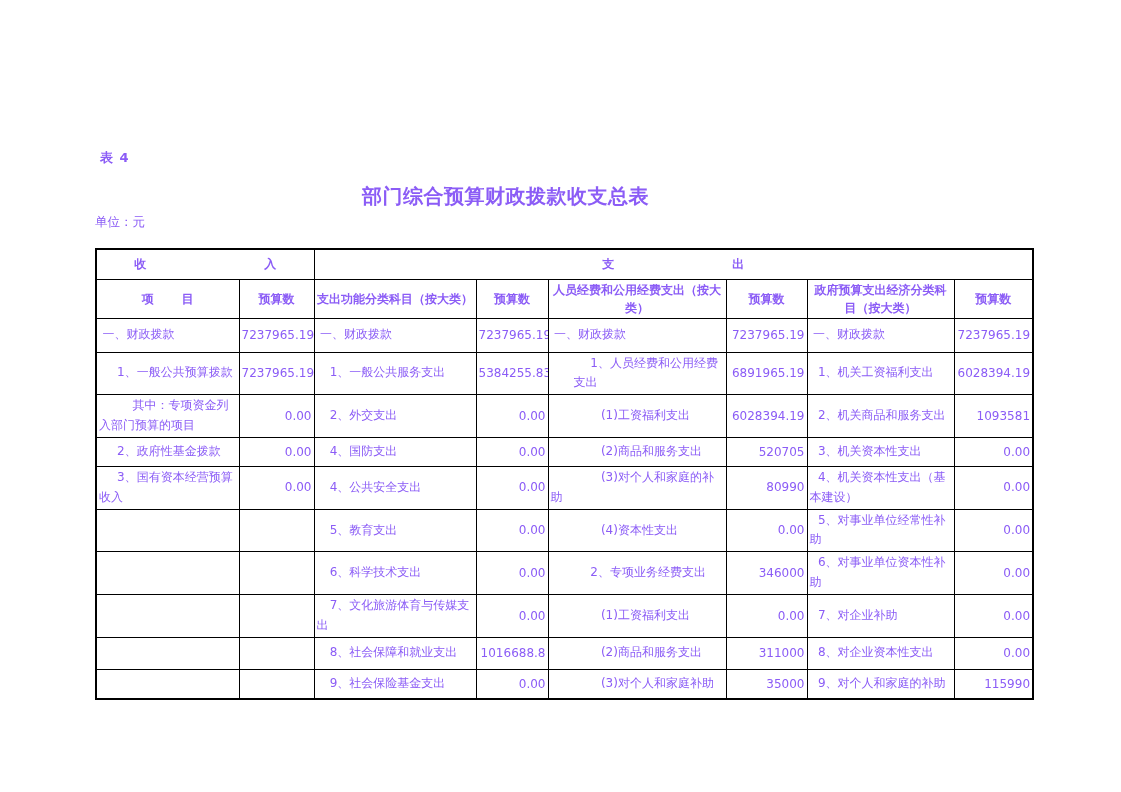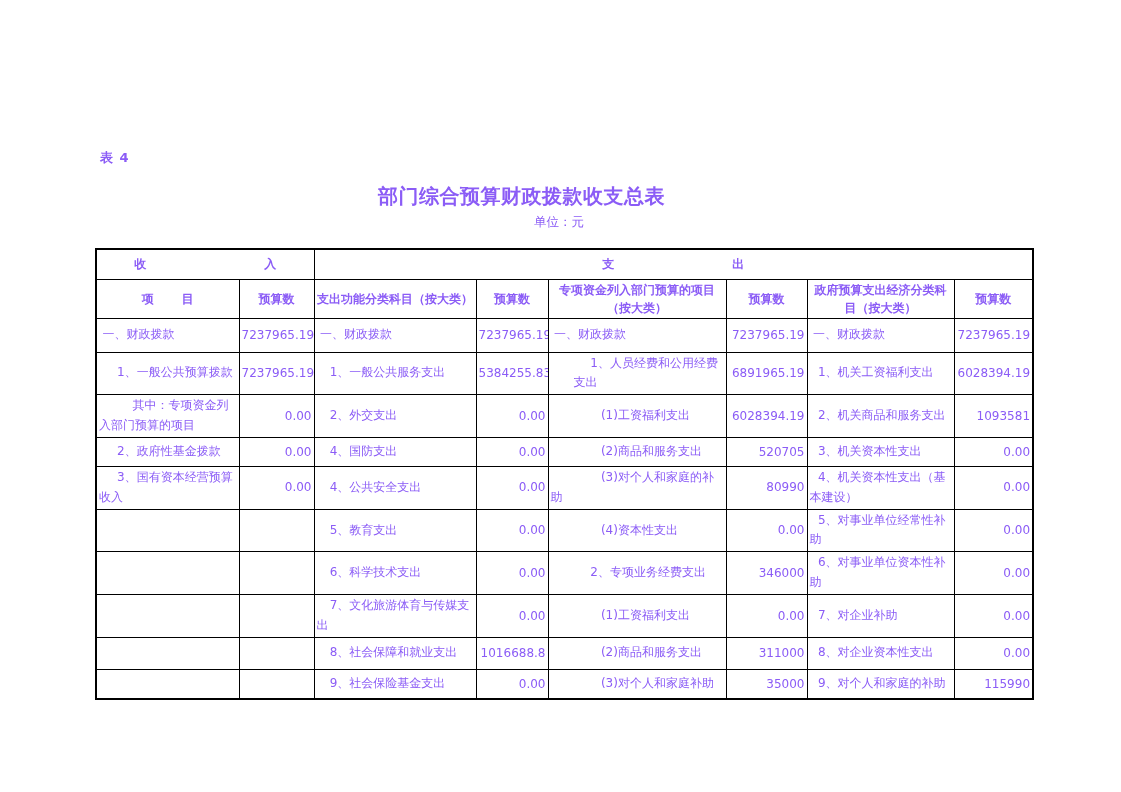--- a/index.html
+++ b/index.html
@@ -16,7 +16,7 @@
     font-size:13px;font-weight:bold;letter-spacing:1px;
   }
   .doc-title{
-    position:absolute;left:16px;top:183px;width:1011px;
+    position:absolute;left:0;top:183px;width:1011px;
     text-align:center;font-size:20px;font-weight:bold;letter-spacing:0.5px;
   }
   .unit-label{

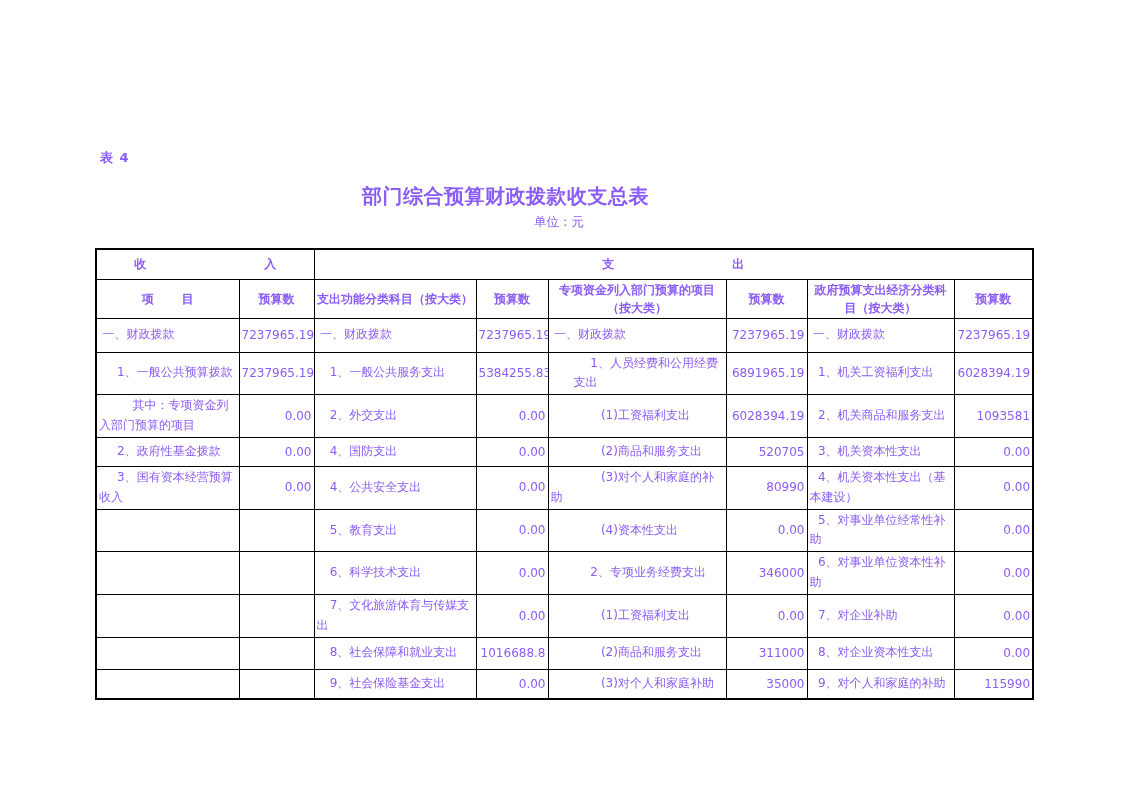--- a/index.html
+++ b/index.html
@@ -21,7 +21,7 @@
   }
   .unit-label{
     position:absolute;left:95px;top:214px;width:928px;
-    text-align:center;font-size:12.5px;
+    text-align:left;font-size:12.5px;
   }
   table.budget{
     position:absolute;left:95px;top:248px;

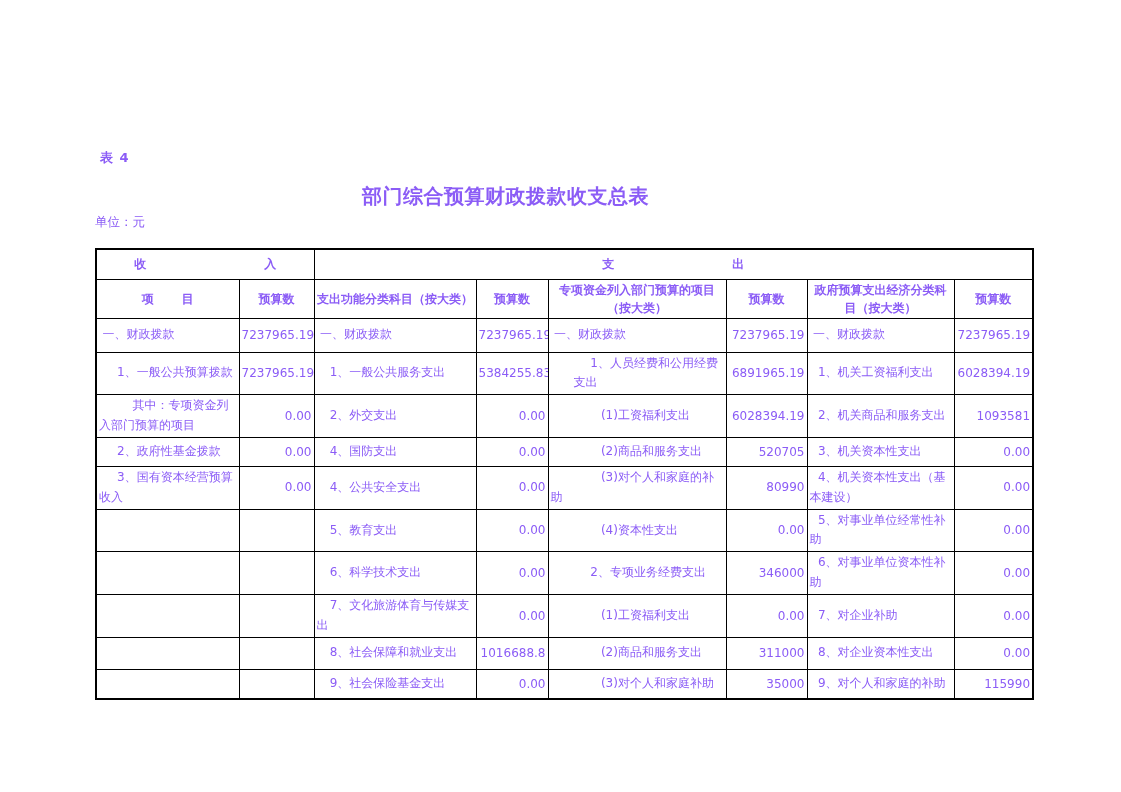--- a/index.html
+++ b/index.html
@@ -89,7 +89,7 @@
         <th>预算数</th>
         <th>支出功能分类科目（按大类）</th>
         <th>预算数</th>
-        <th>专项资金列入部门预算的项目（按大类）</th>
+        <th>人员经费和公用经费支出（按大类）</th>
         <th>预算数</th>
         <th>政府预算支出经济分类科目（按大类）</th>
         <th>预算数</th>

